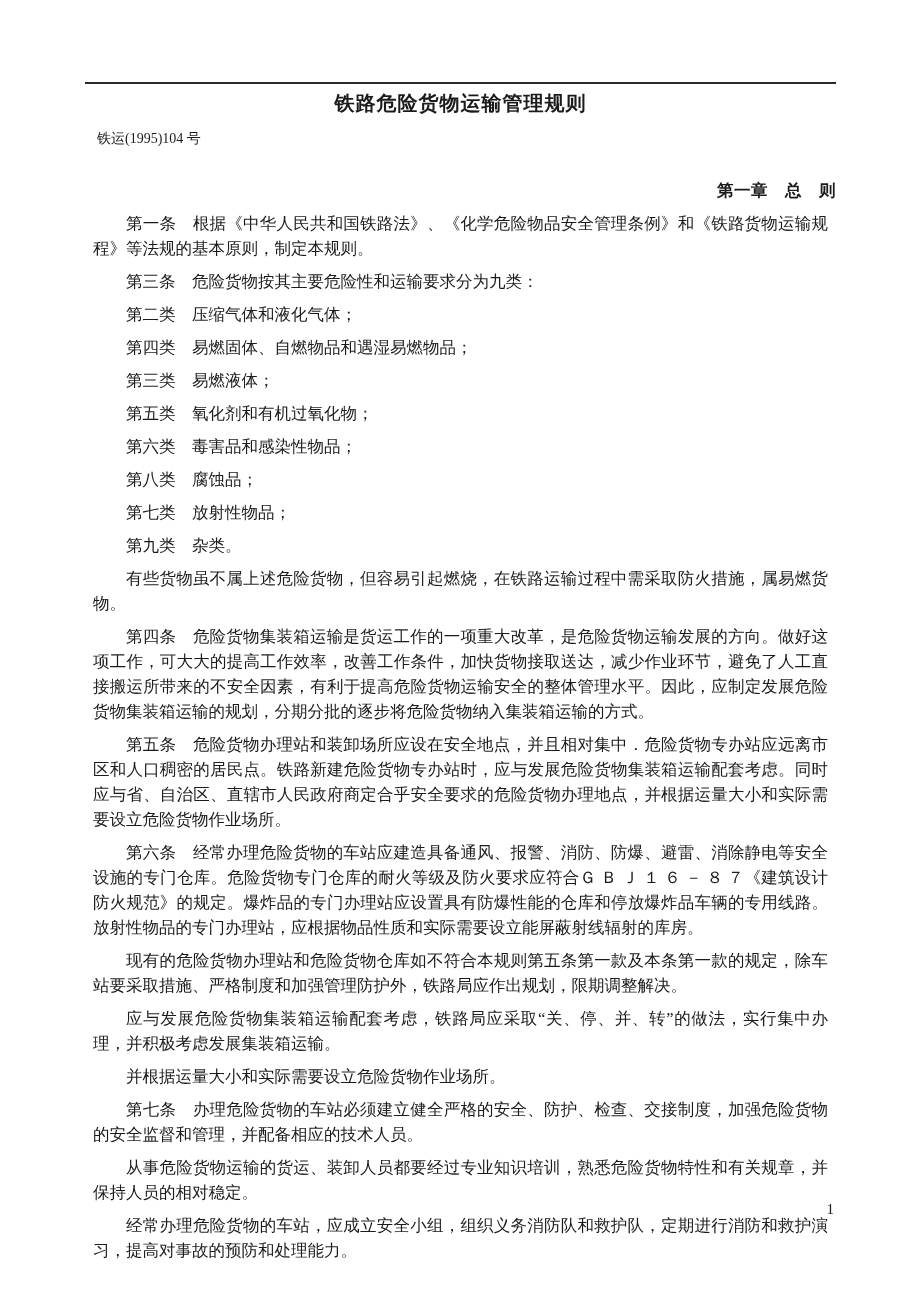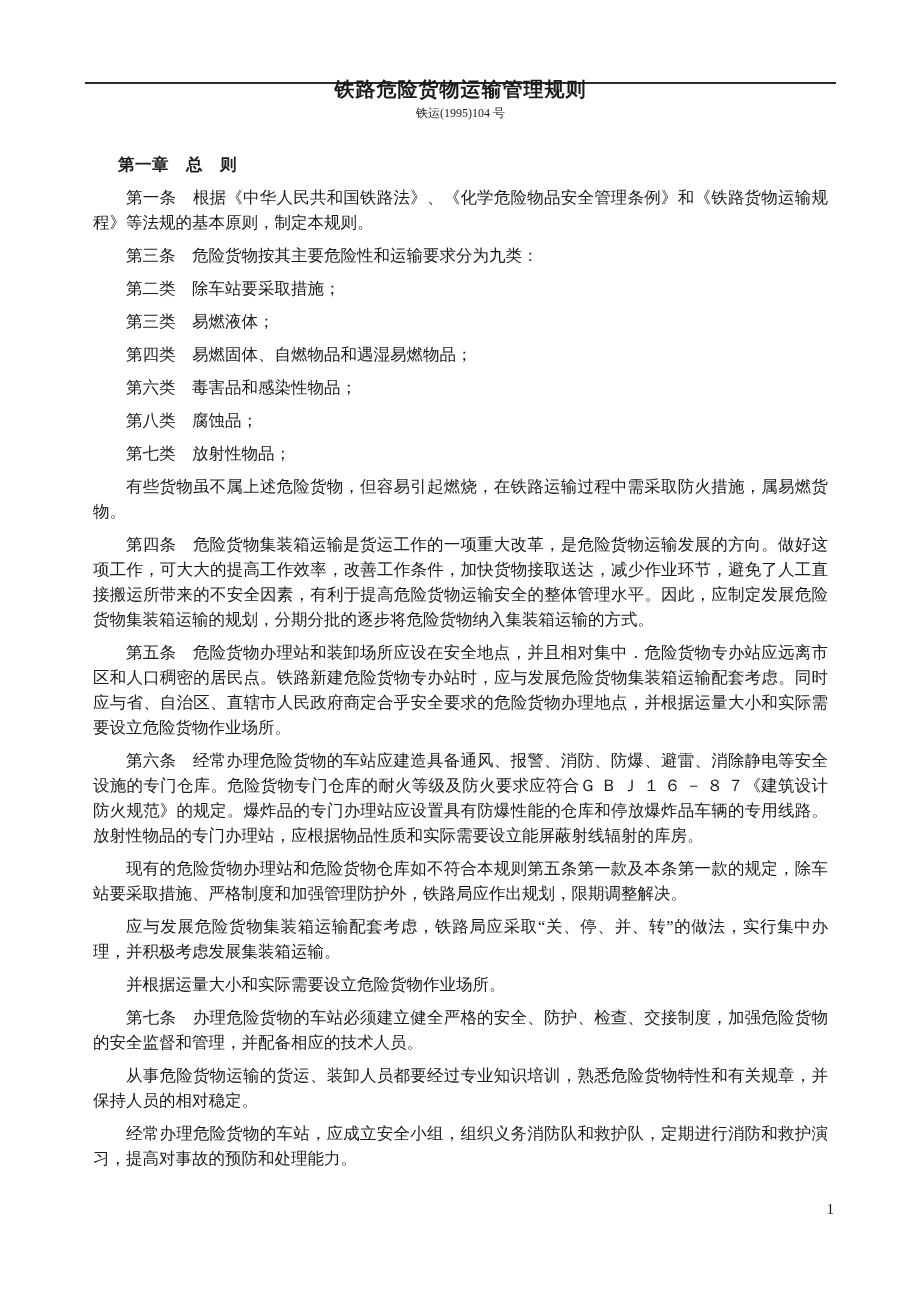--- a/index.html
+++ b/index.html
@@ -31,7 +31,7 @@
   .content {
     position: absolute;
     left: 85px;
-    top: 76px;
+    top: 90px;
     width: 751px;
   }
   .doc-title {

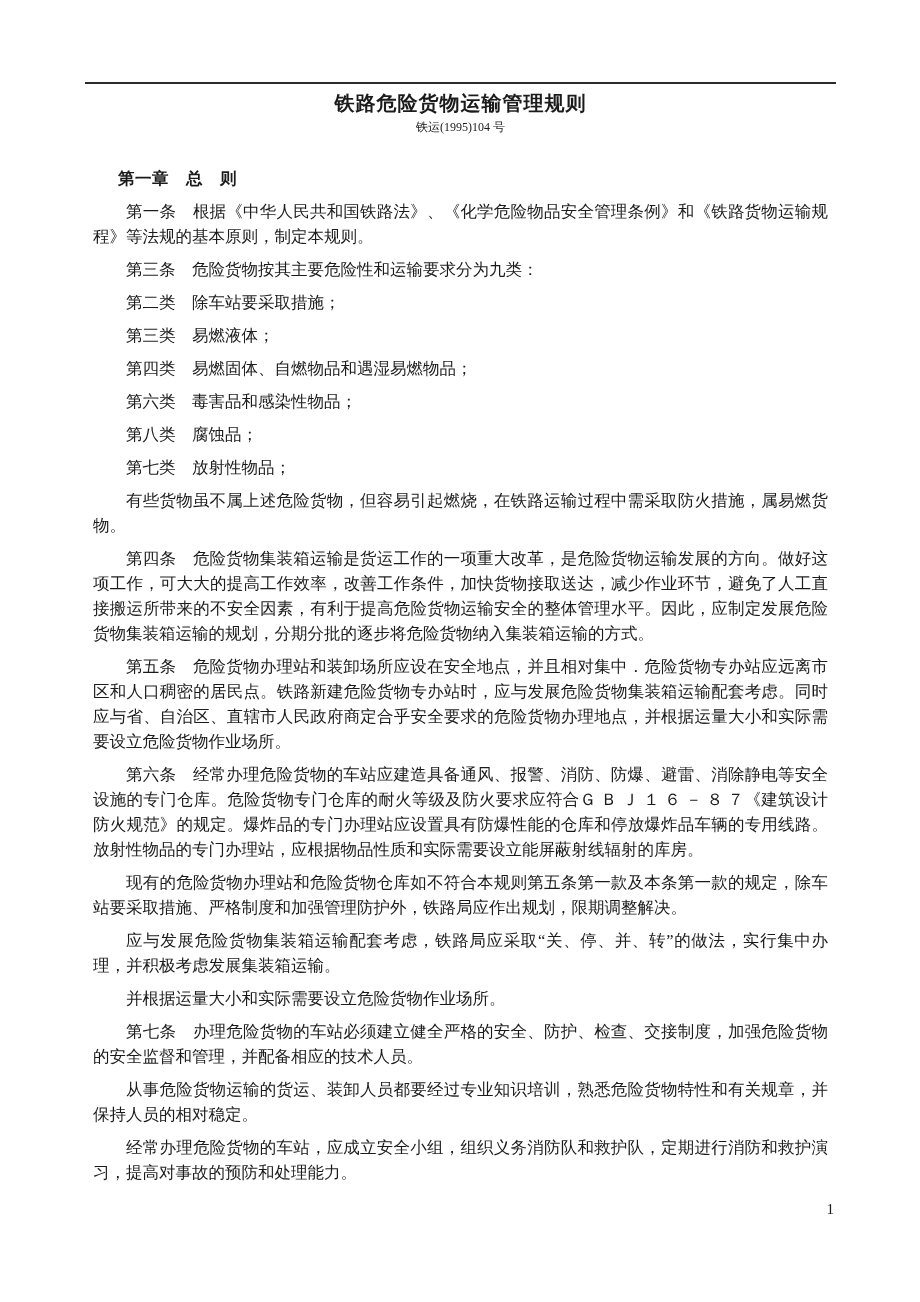--- a/index.html
+++ b/index.html
@@ -43,9 +43,9 @@
     letter-spacing: 1px;
   }
   .doc-number {
-    margin: 0;
-    text-align: center;
-    font-size: 12px;
+    margin: 12px;
+    text-align: left;
+    font-size: 14px;
     line-height: 22px;
     font-weight: normal;
   }

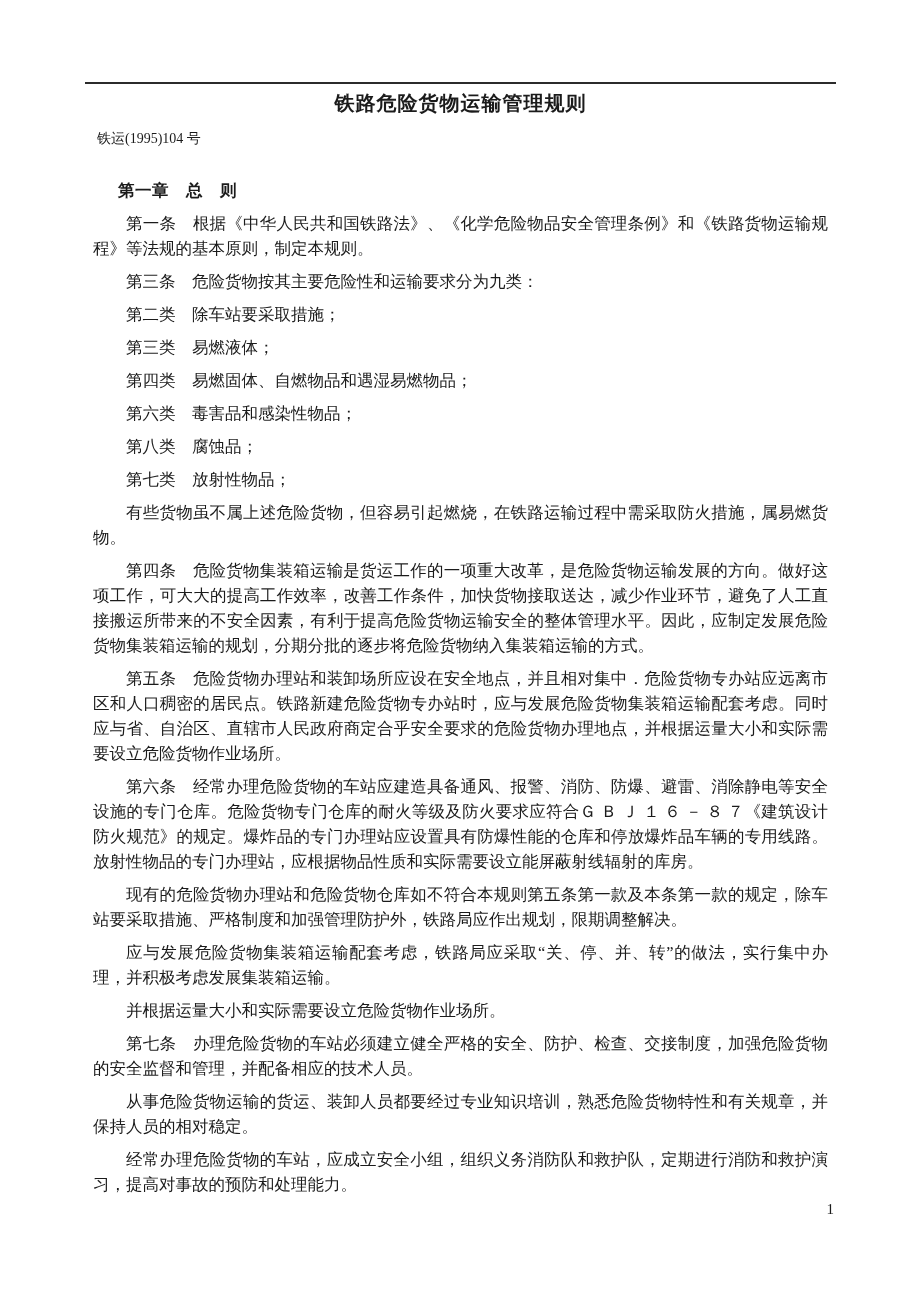--- a/index.html
+++ b/index.html
@@ -56,6 +56,7 @@
     font-weight: bold;
     text-indent: 2em;
     letter-spacing: 0.5px;
+    text-align: right;
   }
   .body-text .para {
     margin: 8px;

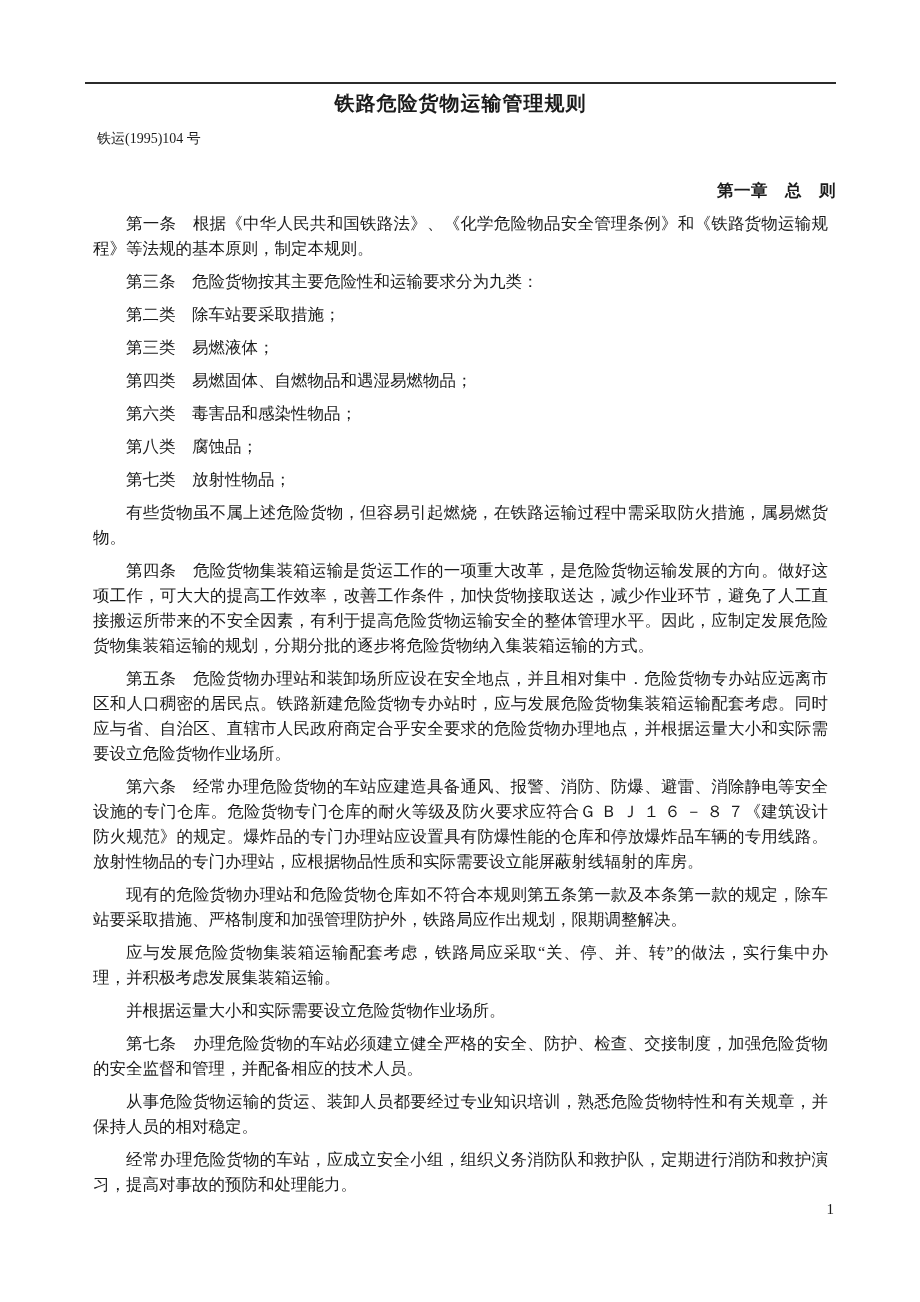--- a/index.html
+++ b/index.html
@@ -90,7 +90,7 @@
     <div class="body-text">
         <p class="para">第一条　根据《中华人民共和国铁路法》、《化学危险物品安全管理条例》和《铁路货物运输规程》等法规的基本原则，制定本规则。</p>
         <p class="para">第三条　危险货物按其主要危险性和运输要求分为九类：</p>
-        <p class="para">第二类　除车站要采取措施；</p>
+        <p class="para">第二类　压缩气体和液化气体；</p>
         <p class="para">第三类　易燃液体；</p>
         <p class="para">第四类　易燃固体、自燃物品和遇湿易燃物品；</p>
         <p class="para">第六类　毒害品和感染性物品；</p>

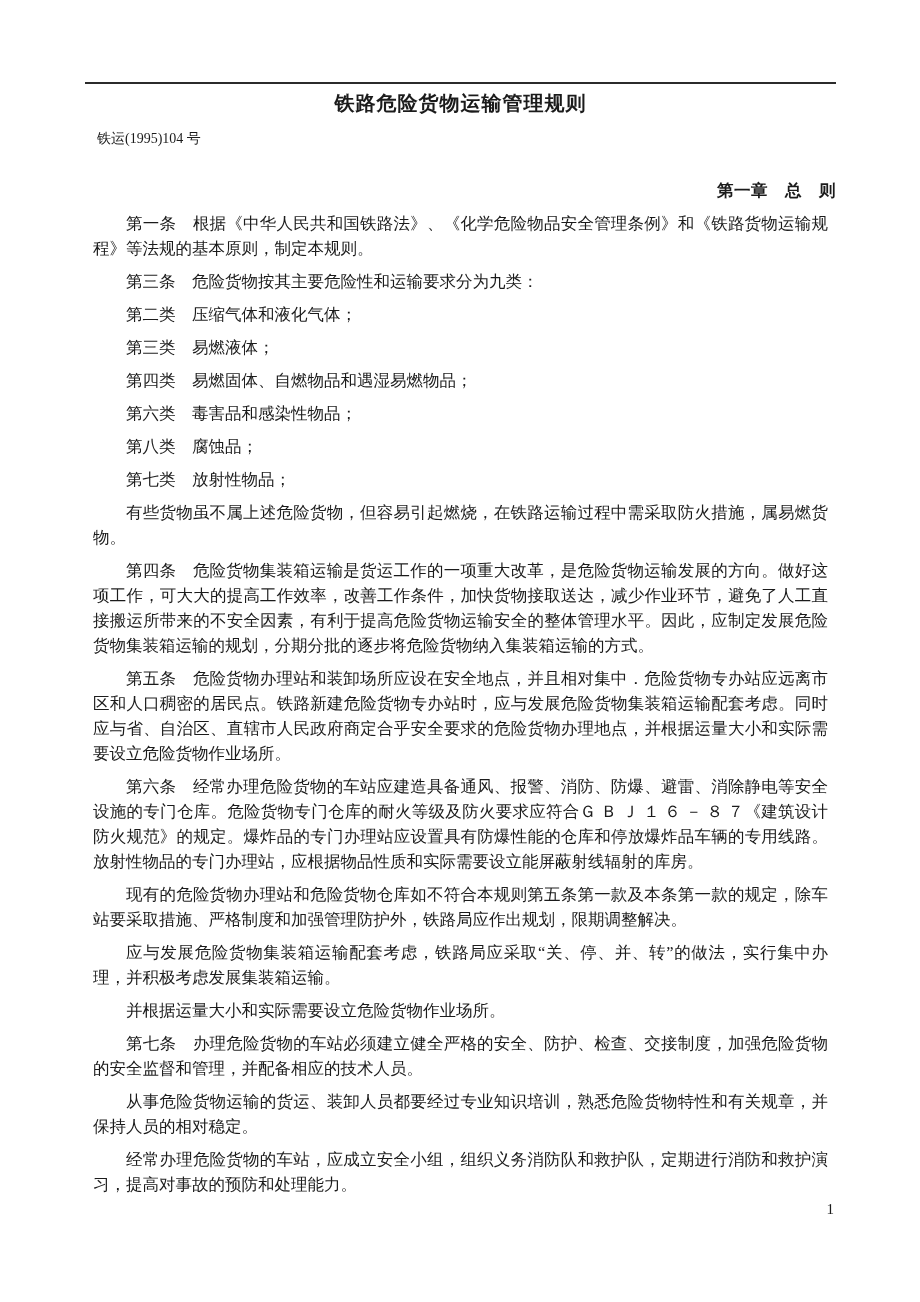--- a/index.html
+++ b/index.html
@@ -91,8 +91,8 @@
         <p class="para">第一条　根据《中华人民共和国铁路法》、《化学危险物品安全管理条例》和《铁路货物运输规程》等法规的基本原则，制定本规则。</p>
         <p class="para">第三条　危险货物按其主要危险性和运输要求分为九类：</p>
         <p class="para">第二类　压缩气体和液化气体；</p>
+        <p class="para">第四类　易燃固体、自燃物品和遇湿易燃物品；</p>
         <p class="para">第三类　易燃液体；</p>
-        <p class="para">第四类　易燃固体、自燃物品和遇湿易燃物品；</p>
         <p class="para">第六类　毒害品和感染性物品；</p>
         <p class="para">第八类　腐蚀品；</p>
         <p class="para">第七类　放射性物品；</p>

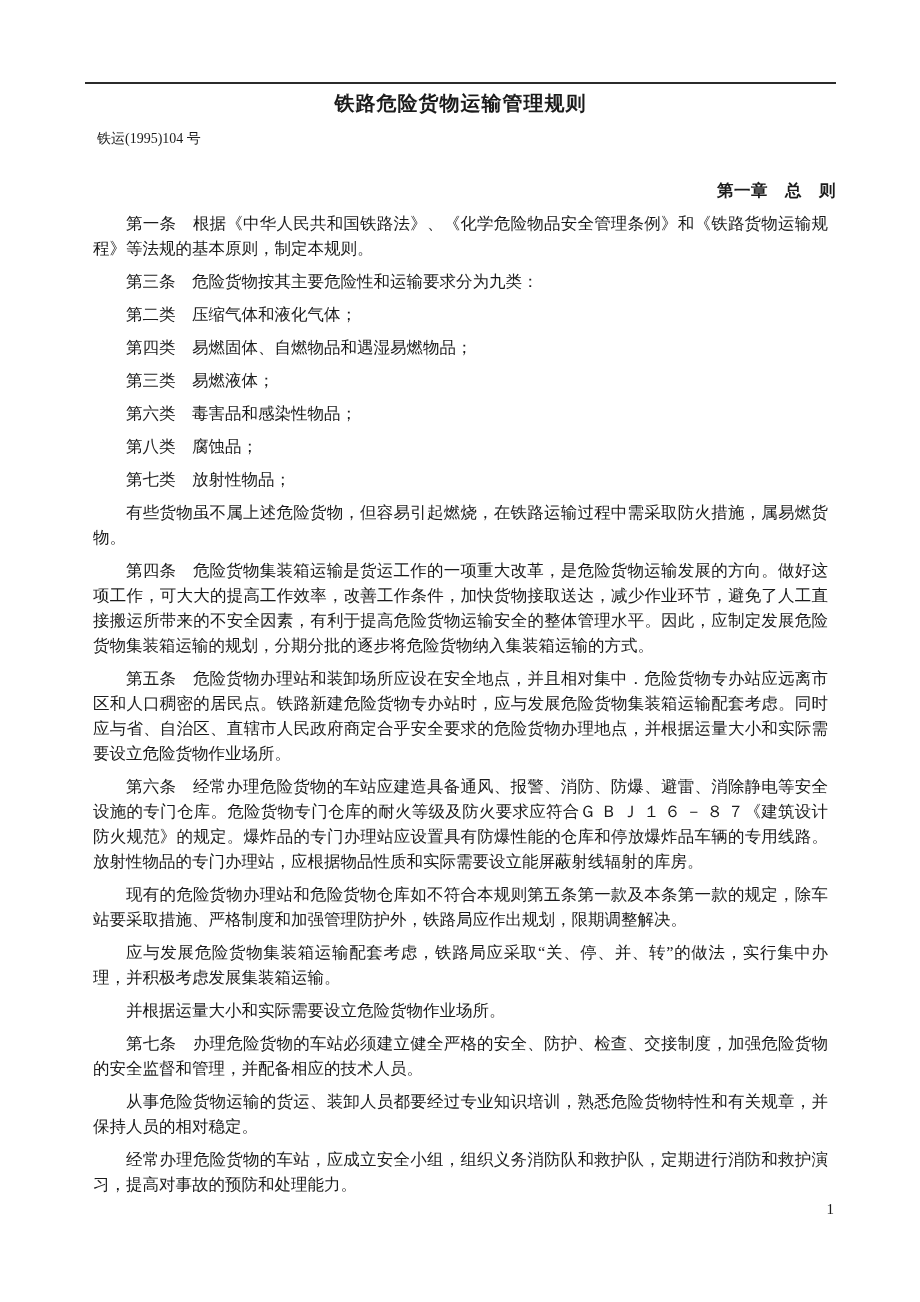--- a/index.html
+++ b/index.html
@@ -93,6 +93,7 @@
         <p class="para">第二类　压缩气体和液化气体；</p>
         <p class="para">第四类　易燃固体、自燃物品和遇湿易燃物品；</p>
         <p class="para">第三类　易燃液体；</p>
+        <p class="para">第五类　氧化剂和有机过氧化物；</p>
         <p class="para">第六类　毒害品和感染性物品；</p>
         <p class="para">第八类　腐蚀品；</p>
         <p class="para">第七类　放射性物品；</p>

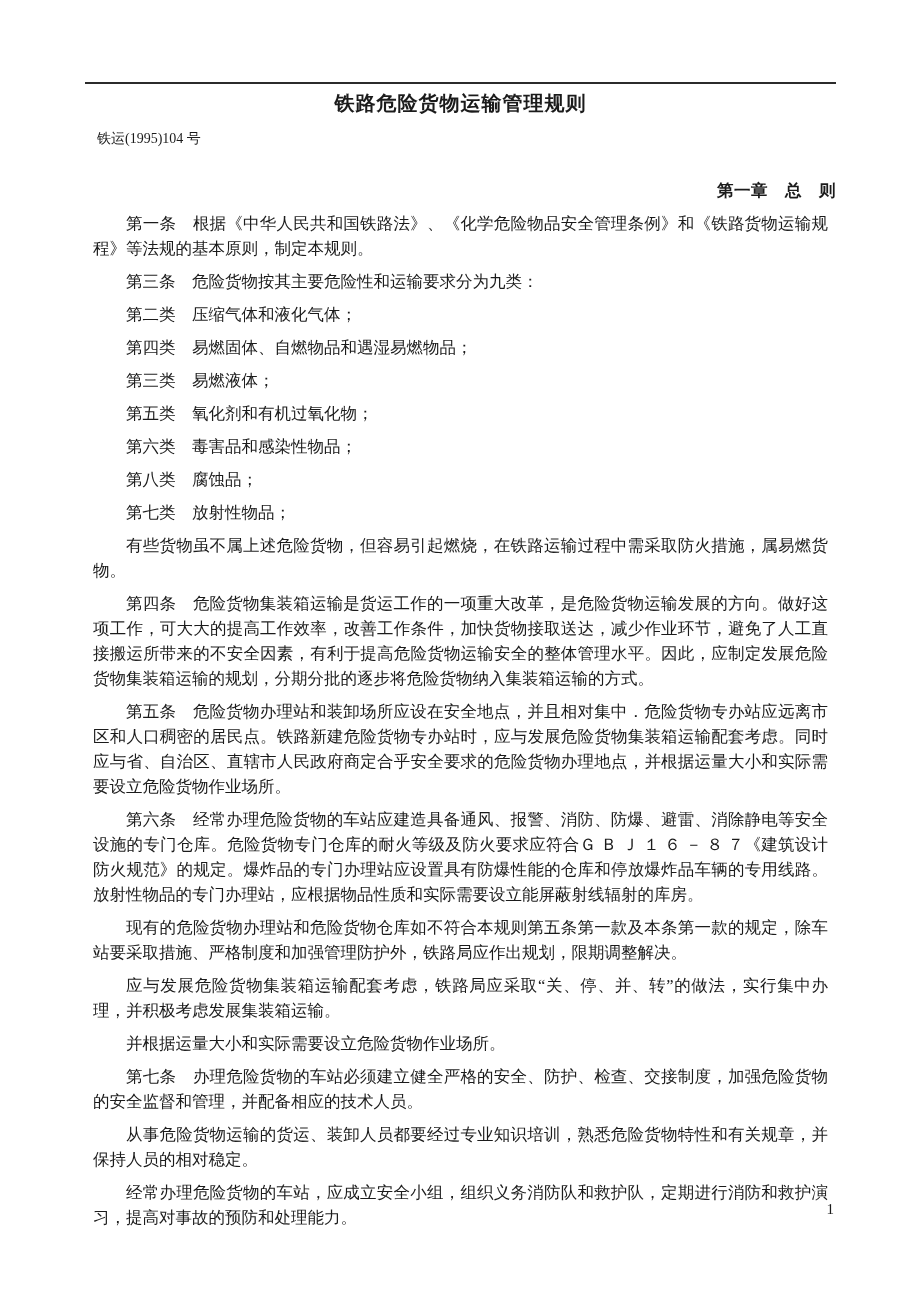--- a/index.html
+++ b/index.html
@@ -97,6 +97,7 @@
         <p class="para">第六类　毒害品和感染性物品；</p>
         <p class="para">第八类　腐蚀品；</p>
         <p class="para">第七类　放射性物品；</p>
+        <p class="para">第九类　杂类。</p>
         <p class="para">有些货物虽不属上述危险货物，但容易引起燃烧，在铁路运输过程中需采取防火措施，属易燃货物。</p>
         <p class="para">第四条　危险货物集装箱运输是货运工作的一项重大改革，是危险货物运输发展的方向。做好这项工作，可大大的提高工作效率，改善工作条件，加快货物接取送达，减少作业环节，避免了人工直接搬运所带来的不安全因素，有利于提高危险货物运输安全的整体管理水平。因此，应制定发展危险货物集装箱运输的规划，分期分批的逐步将危险货物纳入集装箱运输的方式。</p>
         <p class="para">第五条　危险货物办理站和装卸场所应设在安全地点，并且相对集中．危险货物专办站应远离市区和人口稠密的居民点。铁路新建危险货物专办站时，应与发展危险货物集装箱运输配套考虑。同时应与省、自治区、直辖市人民政府商定合乎安全要求的危险货物办理地点，并根据运量大小和实际需要设立危险货物作业场所。</p>

